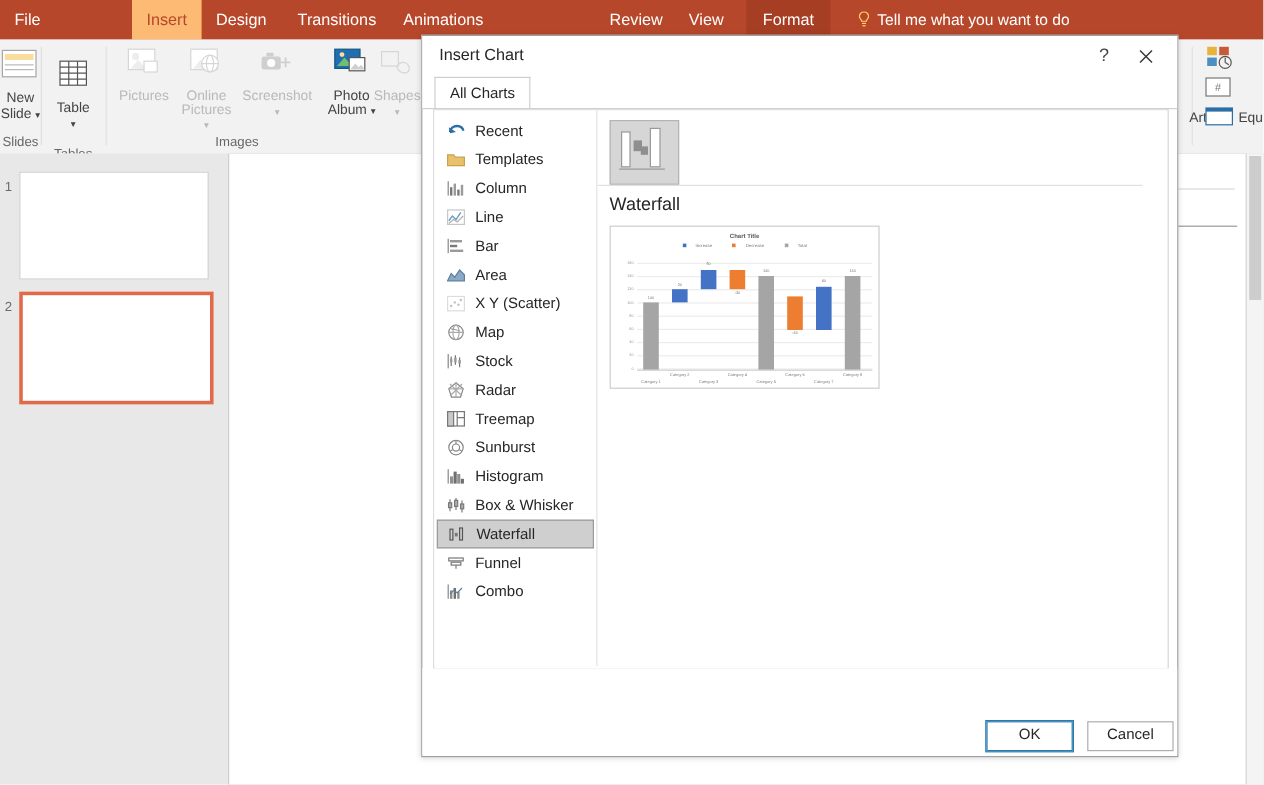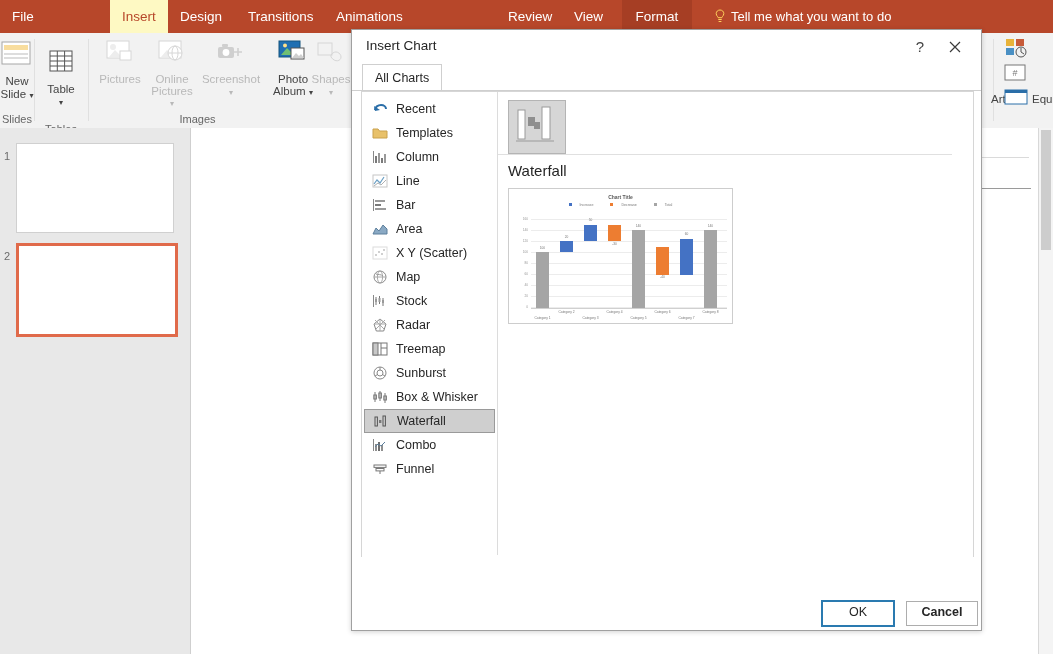--- a/index.html
+++ b/index.html
@@ -22,7 +22,7 @@
     cursor:default;
   }
   .tab.active{
-    background:#fef9c3;color:#b7472a;
+    background:#fdba74;color:#b7472a;
   }
   .tab.contextual{ background:#a63e24; }
   #tellme{

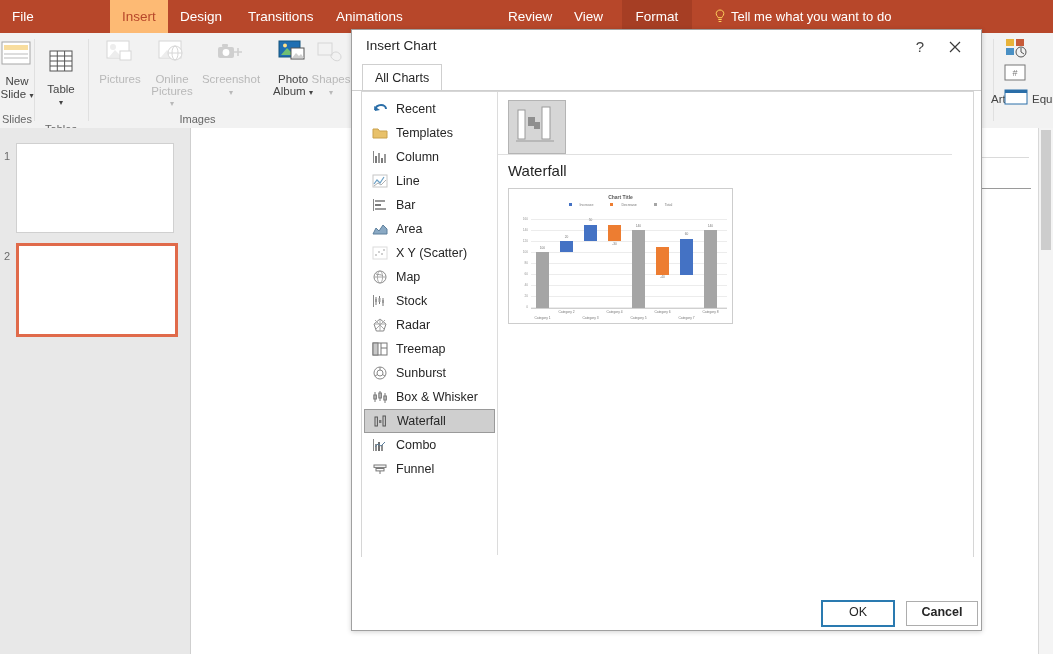--- a/index.html
+++ b/index.html
@@ -486,6 +486,15 @@
             </svg></span><span class="type-label">Sunburst</span>
       </div>
 
+      <div class="type-item">
+        <span class="type-ico"><svg width="16" height="14" viewBox="0 0 16 14">
+              <rect x="1" y="1" width="1" height="12" fill="#888"></rect>
+              <rect x="3" y="7" width="2.6" height="6" fill="#8f8f8f"></rect>
+              <rect x="6" y="3" width="2.6" height="10" fill="#6f6f6f"></rect>
+              <rect x="9" y="5" width="2.6" height="8" fill="#8f8f8f"></rect>
+              <rect x="12" y="9" width="2.6" height="4" fill="#6f6f6f"></rect>
+            </svg></span><span class="type-label">Histogram</span>
+      </div>
 
       <div class="type-item">
         <span class="type-ico"><svg width="16" height="14" viewBox="0 0 16 14">

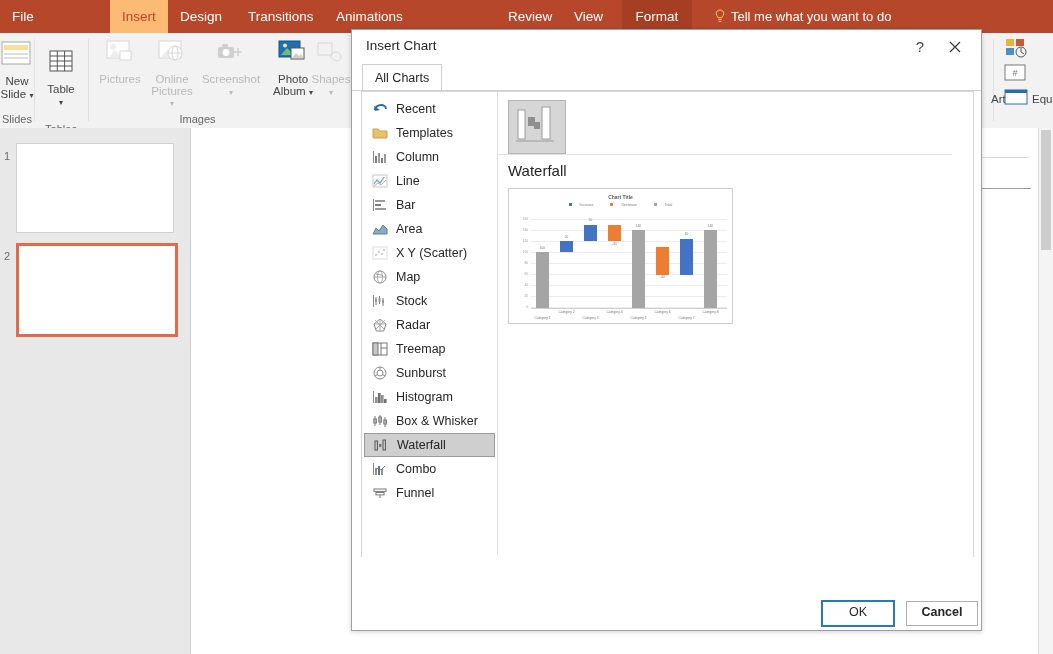--- a/index.html
+++ b/index.html
@@ -517,20 +517,20 @@
 
       <div class="type-item">
         <span class="type-ico"><svg width="16" height="14" viewBox="0 0 16 14">
+              <rect x="2" y="3" width="12" height="2.4" fill="none" stroke="#777"></rect>
+              <rect x="4" y="6.5" width="8" height="2.4" fill="none" stroke="#777"></rect>
+              <line x1="8" y1="9" x2="8" y2="12" stroke="#777"></line>
+            </svg></span><span class="type-label">Funnel</span>
+      </div>
+
+      <div class="type-item">
+        <span class="type-ico"><svg width="16" height="14" viewBox="0 0 16 14">
               <rect x="1" y="1" width="1" height="12" fill="#888"></rect>
               <rect x="3" y="6" width="2" height="7" fill="#8f8f8f"></rect>
               <rect x="6" y="4" width="2" height="9" fill="#6f6f6f"></rect>
               <rect x="9" y="7" width="2" height="6" fill="#8f8f8f"></rect>
               <path d="M3 9l3-3 3 2 4-4" stroke="#5d7f9c" fill="none"></path>
             </svg></span><span class="type-label">Combo</span>
-      </div>
-
-      <div class="type-item">
-        <span class="type-ico"><svg width="16" height="14" viewBox="0 0 16 14">
-              <rect x="2" y="3" width="12" height="2.4" fill="none" stroke="#777"></rect>
-              <rect x="4" y="6.5" width="8" height="2.4" fill="none" stroke="#777"></rect>
-              <line x1="8" y1="9" x2="8" y2="12" stroke="#777"></line>
-            </svg></span><span class="type-label">Funnel</span>
       </div>
     </div>
 

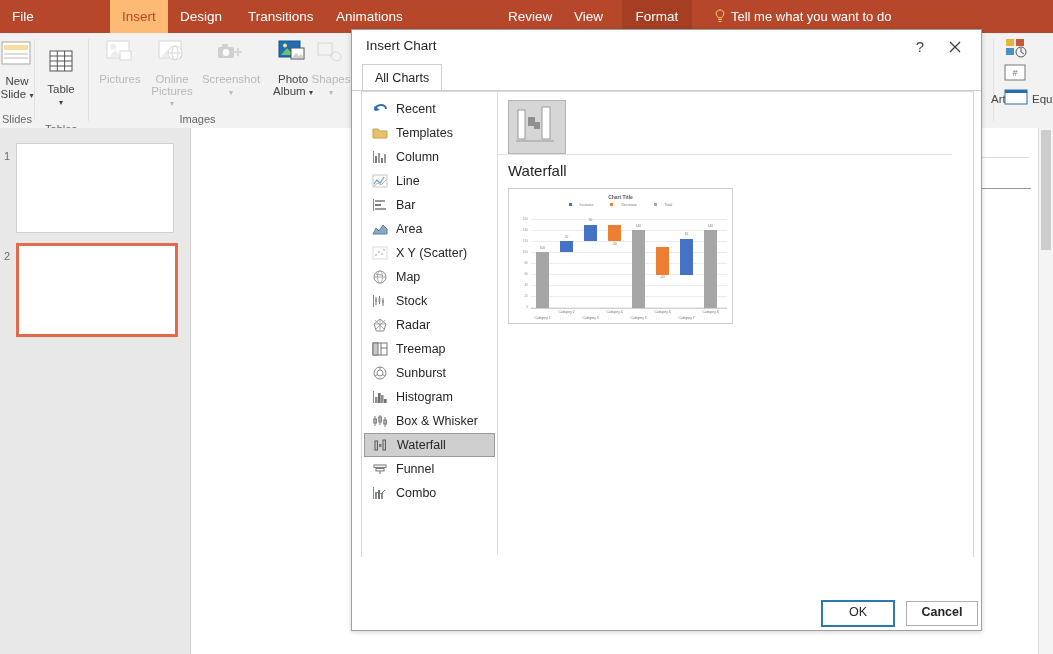--- a/index.html
+++ b/index.html
@@ -620,7 +620,7 @@
 
   <div id="dlg-buttons">
     <div class="dlg-btn primary" style="left:470px;">OK</div>
-    <div class="dlg-btn" style="left:554px;font-weight:bold;">Cancel</div>
+    <div class="dlg-btn" style="left:554px;">Cancel</div>
   </div>
 </div>
 

